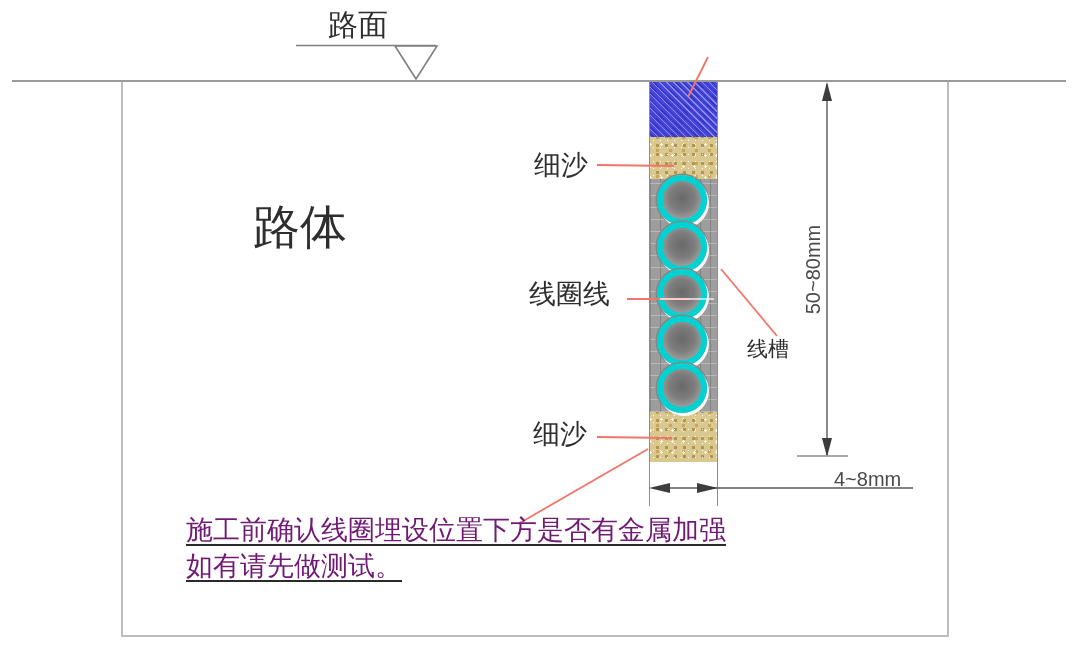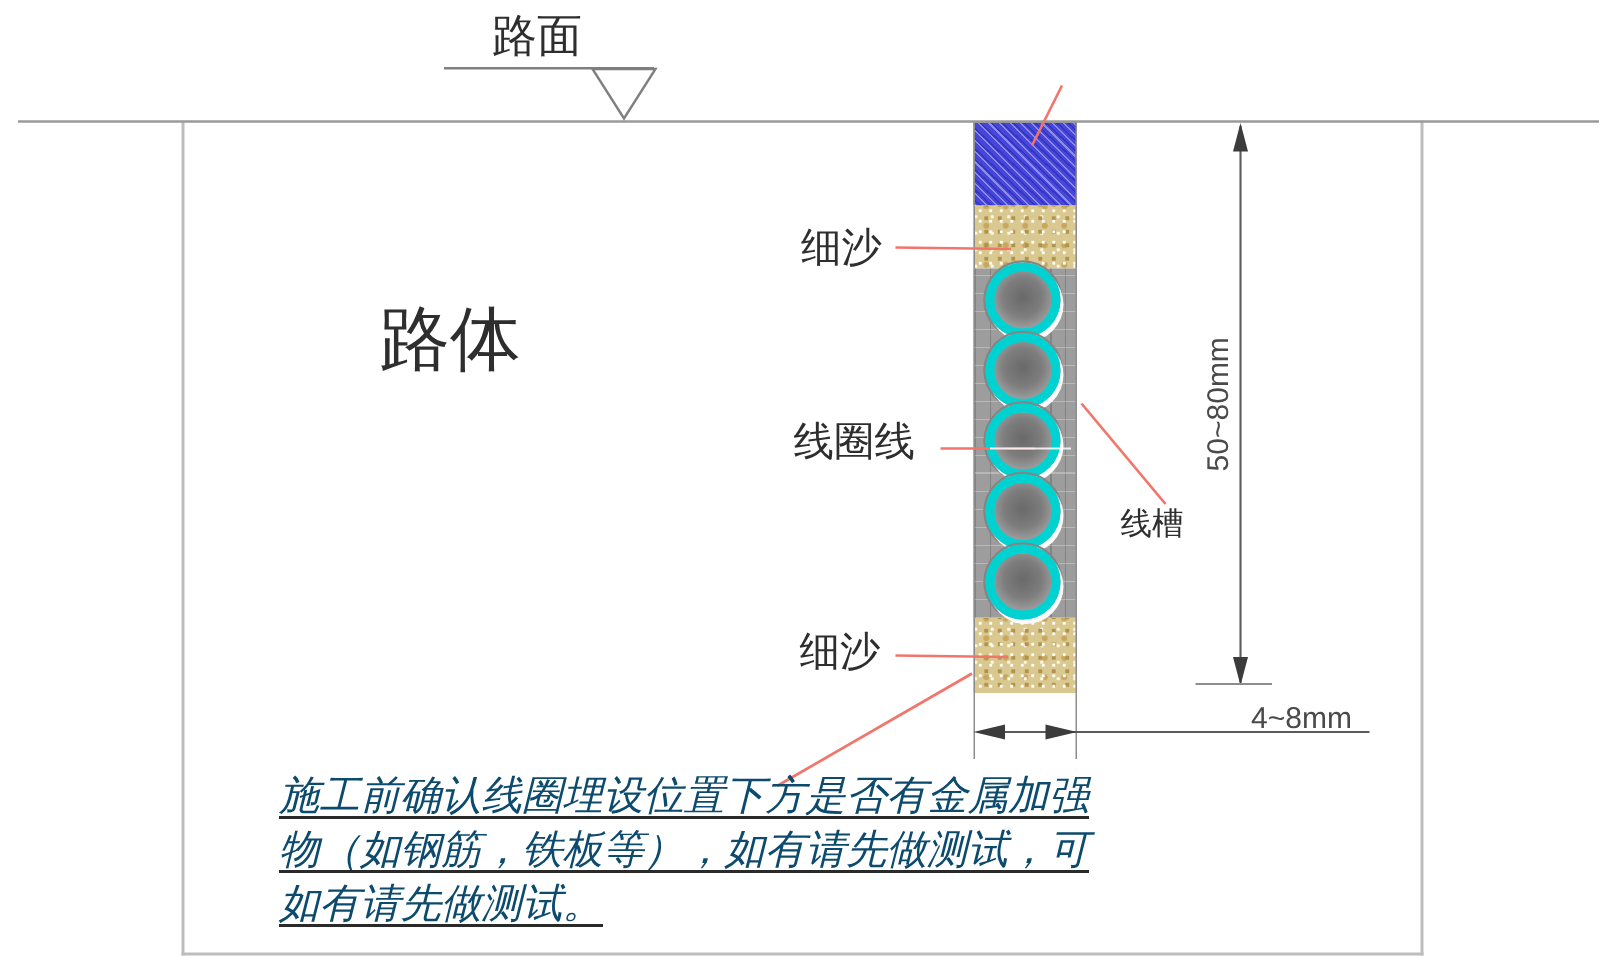--- a/index.html
+++ b/index.html
@@ -26,7 +26,7 @@
   .dim-48{left:834px;top:468px;}
   .dim-5080{left:763px;top:258px;width:100px;text-align:center;transform:rotate(-90deg);transform-origin:50% 50%;}
   .warning{
-    left:186px;top:512px;font-size:27px;line-height:36px;color:#0c4a6e;font-style:italic;
+    left:186px;top:512px;font-size:27px;line-height:36px;color:#701a75;
   }
   .warning div{
     text-decoration:underline;text-underline-offset:5px;

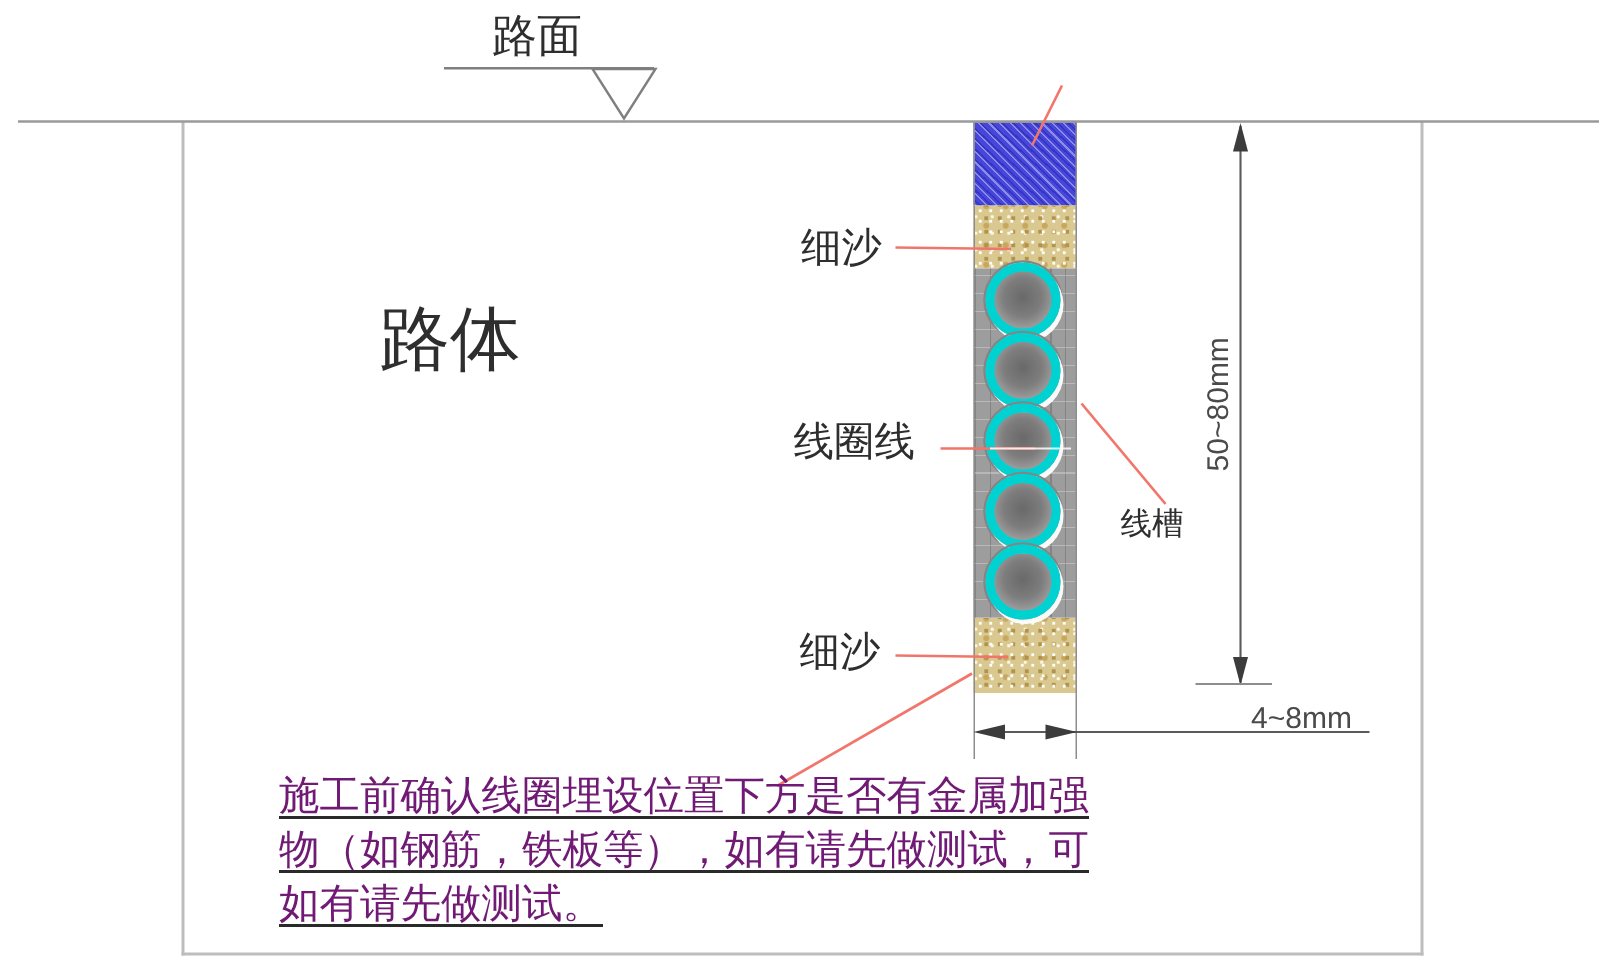--- a/index.html
+++ b/index.html
@@ -133,7 +133,6 @@
 
   <div class="abs warning">
     <div>施工前确认线圈埋设位置下方是否有金属加强</div>
-    <div>物（如钢筋，铁板等），如有请先做测试，可</div>
     <div>如有请先做测试。</div>
   </div>
 

